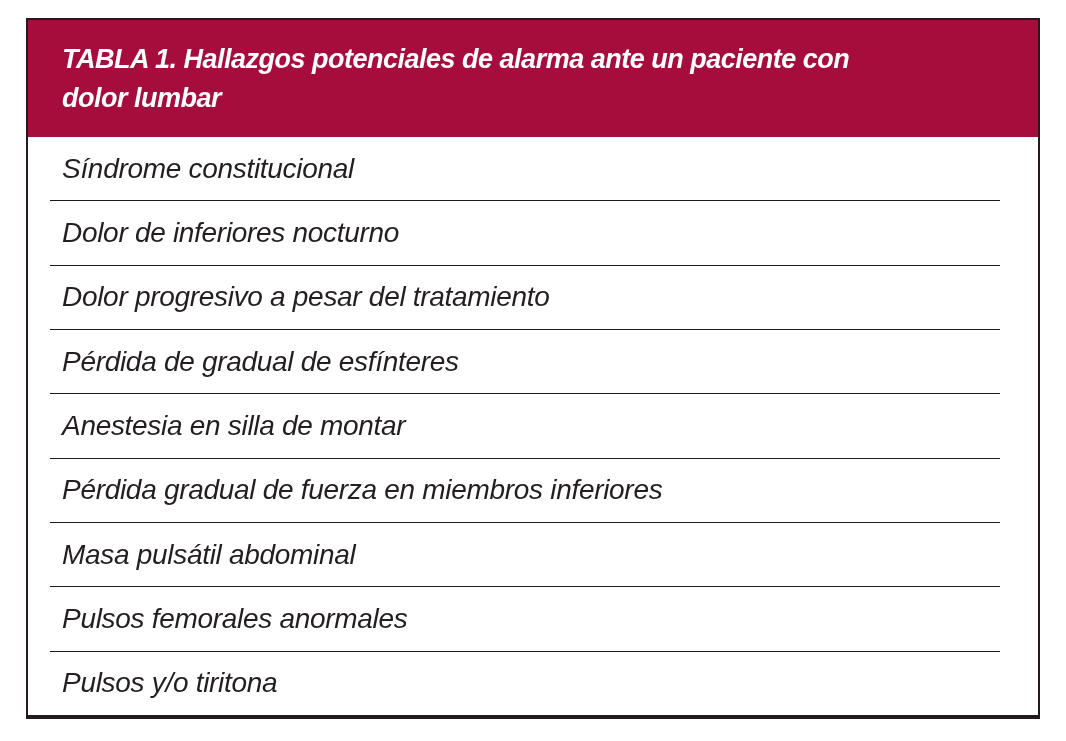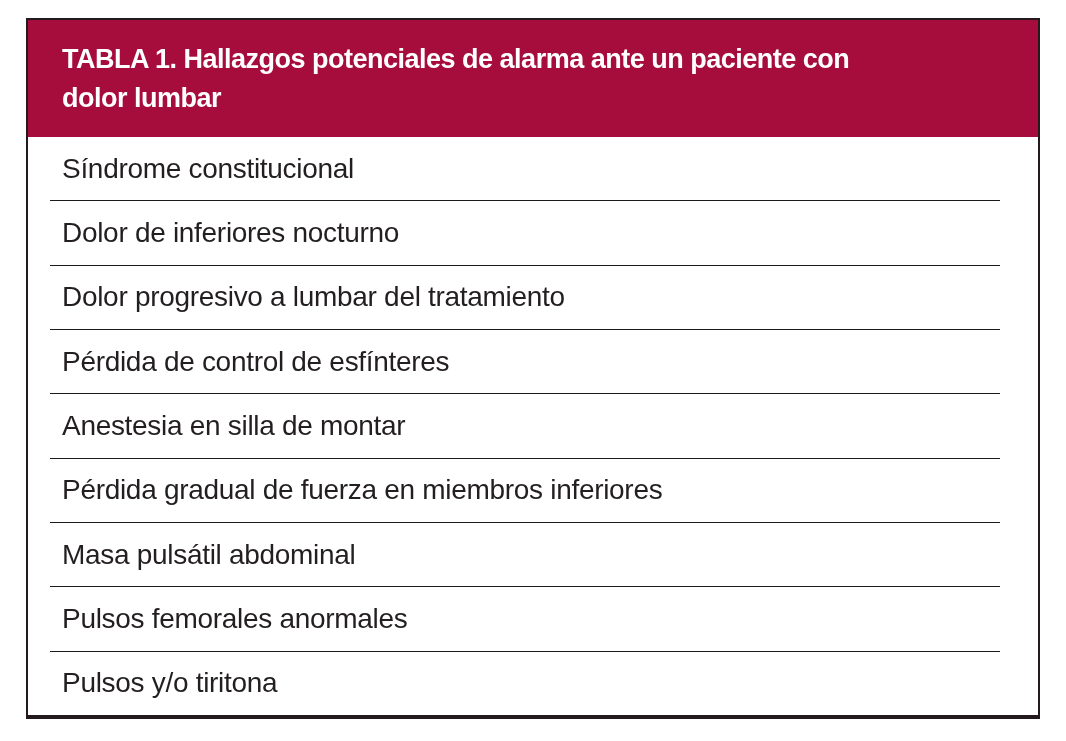--- a/index.html
+++ b/index.html
@@ -27,6 +27,7 @@
     background: #ffffff;
     display: flex;
     flex-direction: column;
+    font-style: italic;
   }
   .table-header {
     background: #a70d3c;

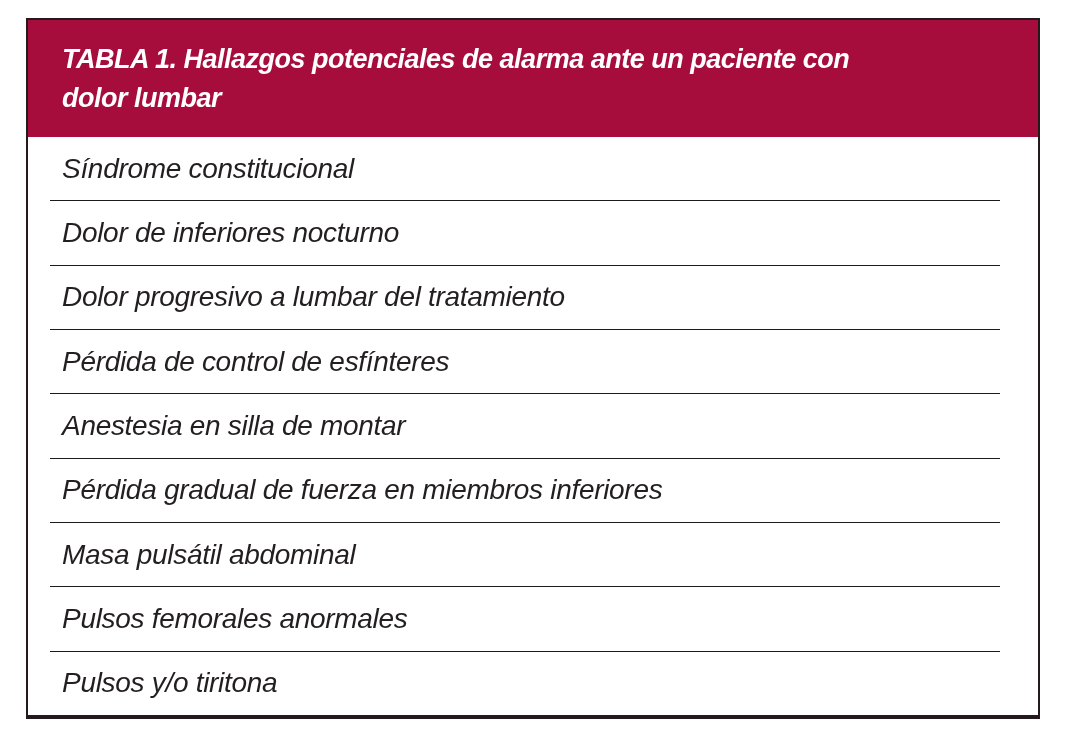--- a/index.html
+++ b/index.html
@@ -90,7 +90,7 @@
         </div>
 
         <div class="table-row">
-          <span class="row-text">Dolor progresivo a lumbar del tratamiento</span>
+          <span class="row-text">Dolor progresivo a pesar del tratamiento</span>
         </div>
 
 

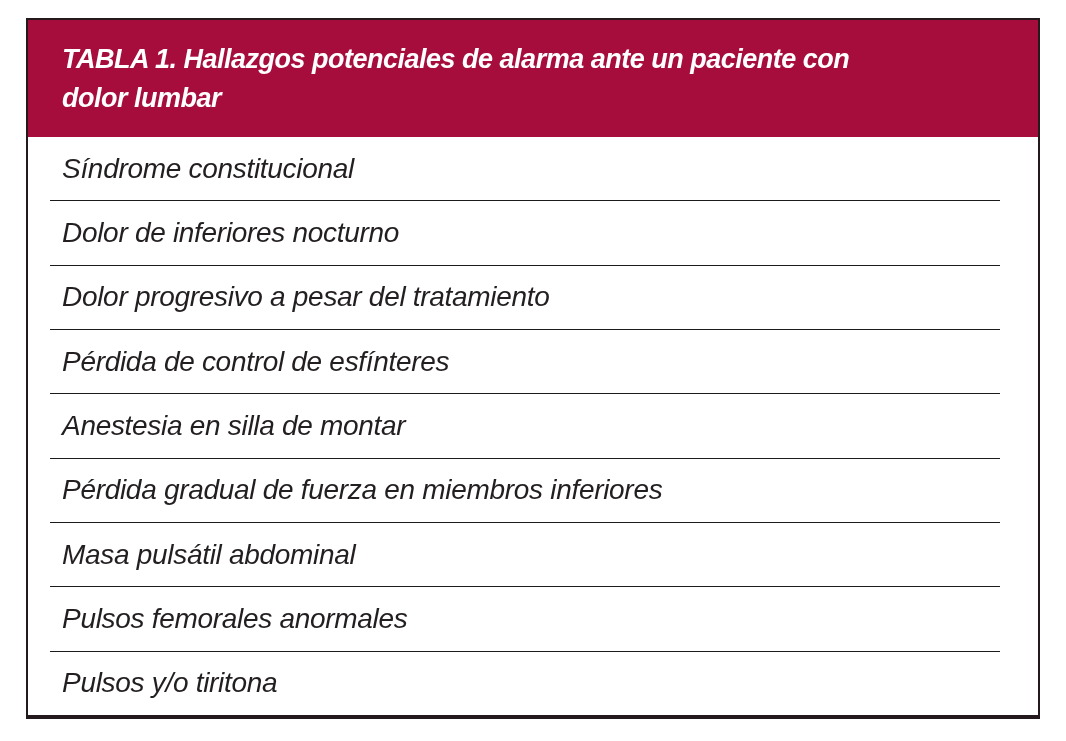--- a/index.html
+++ b/index.html
@@ -95,7 +95,7 @@
 
 
         <div class="table-row">
-          <span class="row-text">Pérdida de control de esfínteres</span>
+          <span class="row-text">Pérdida de gradual de esfínteres</span>
         </div>
 
         <div class="table-row">

